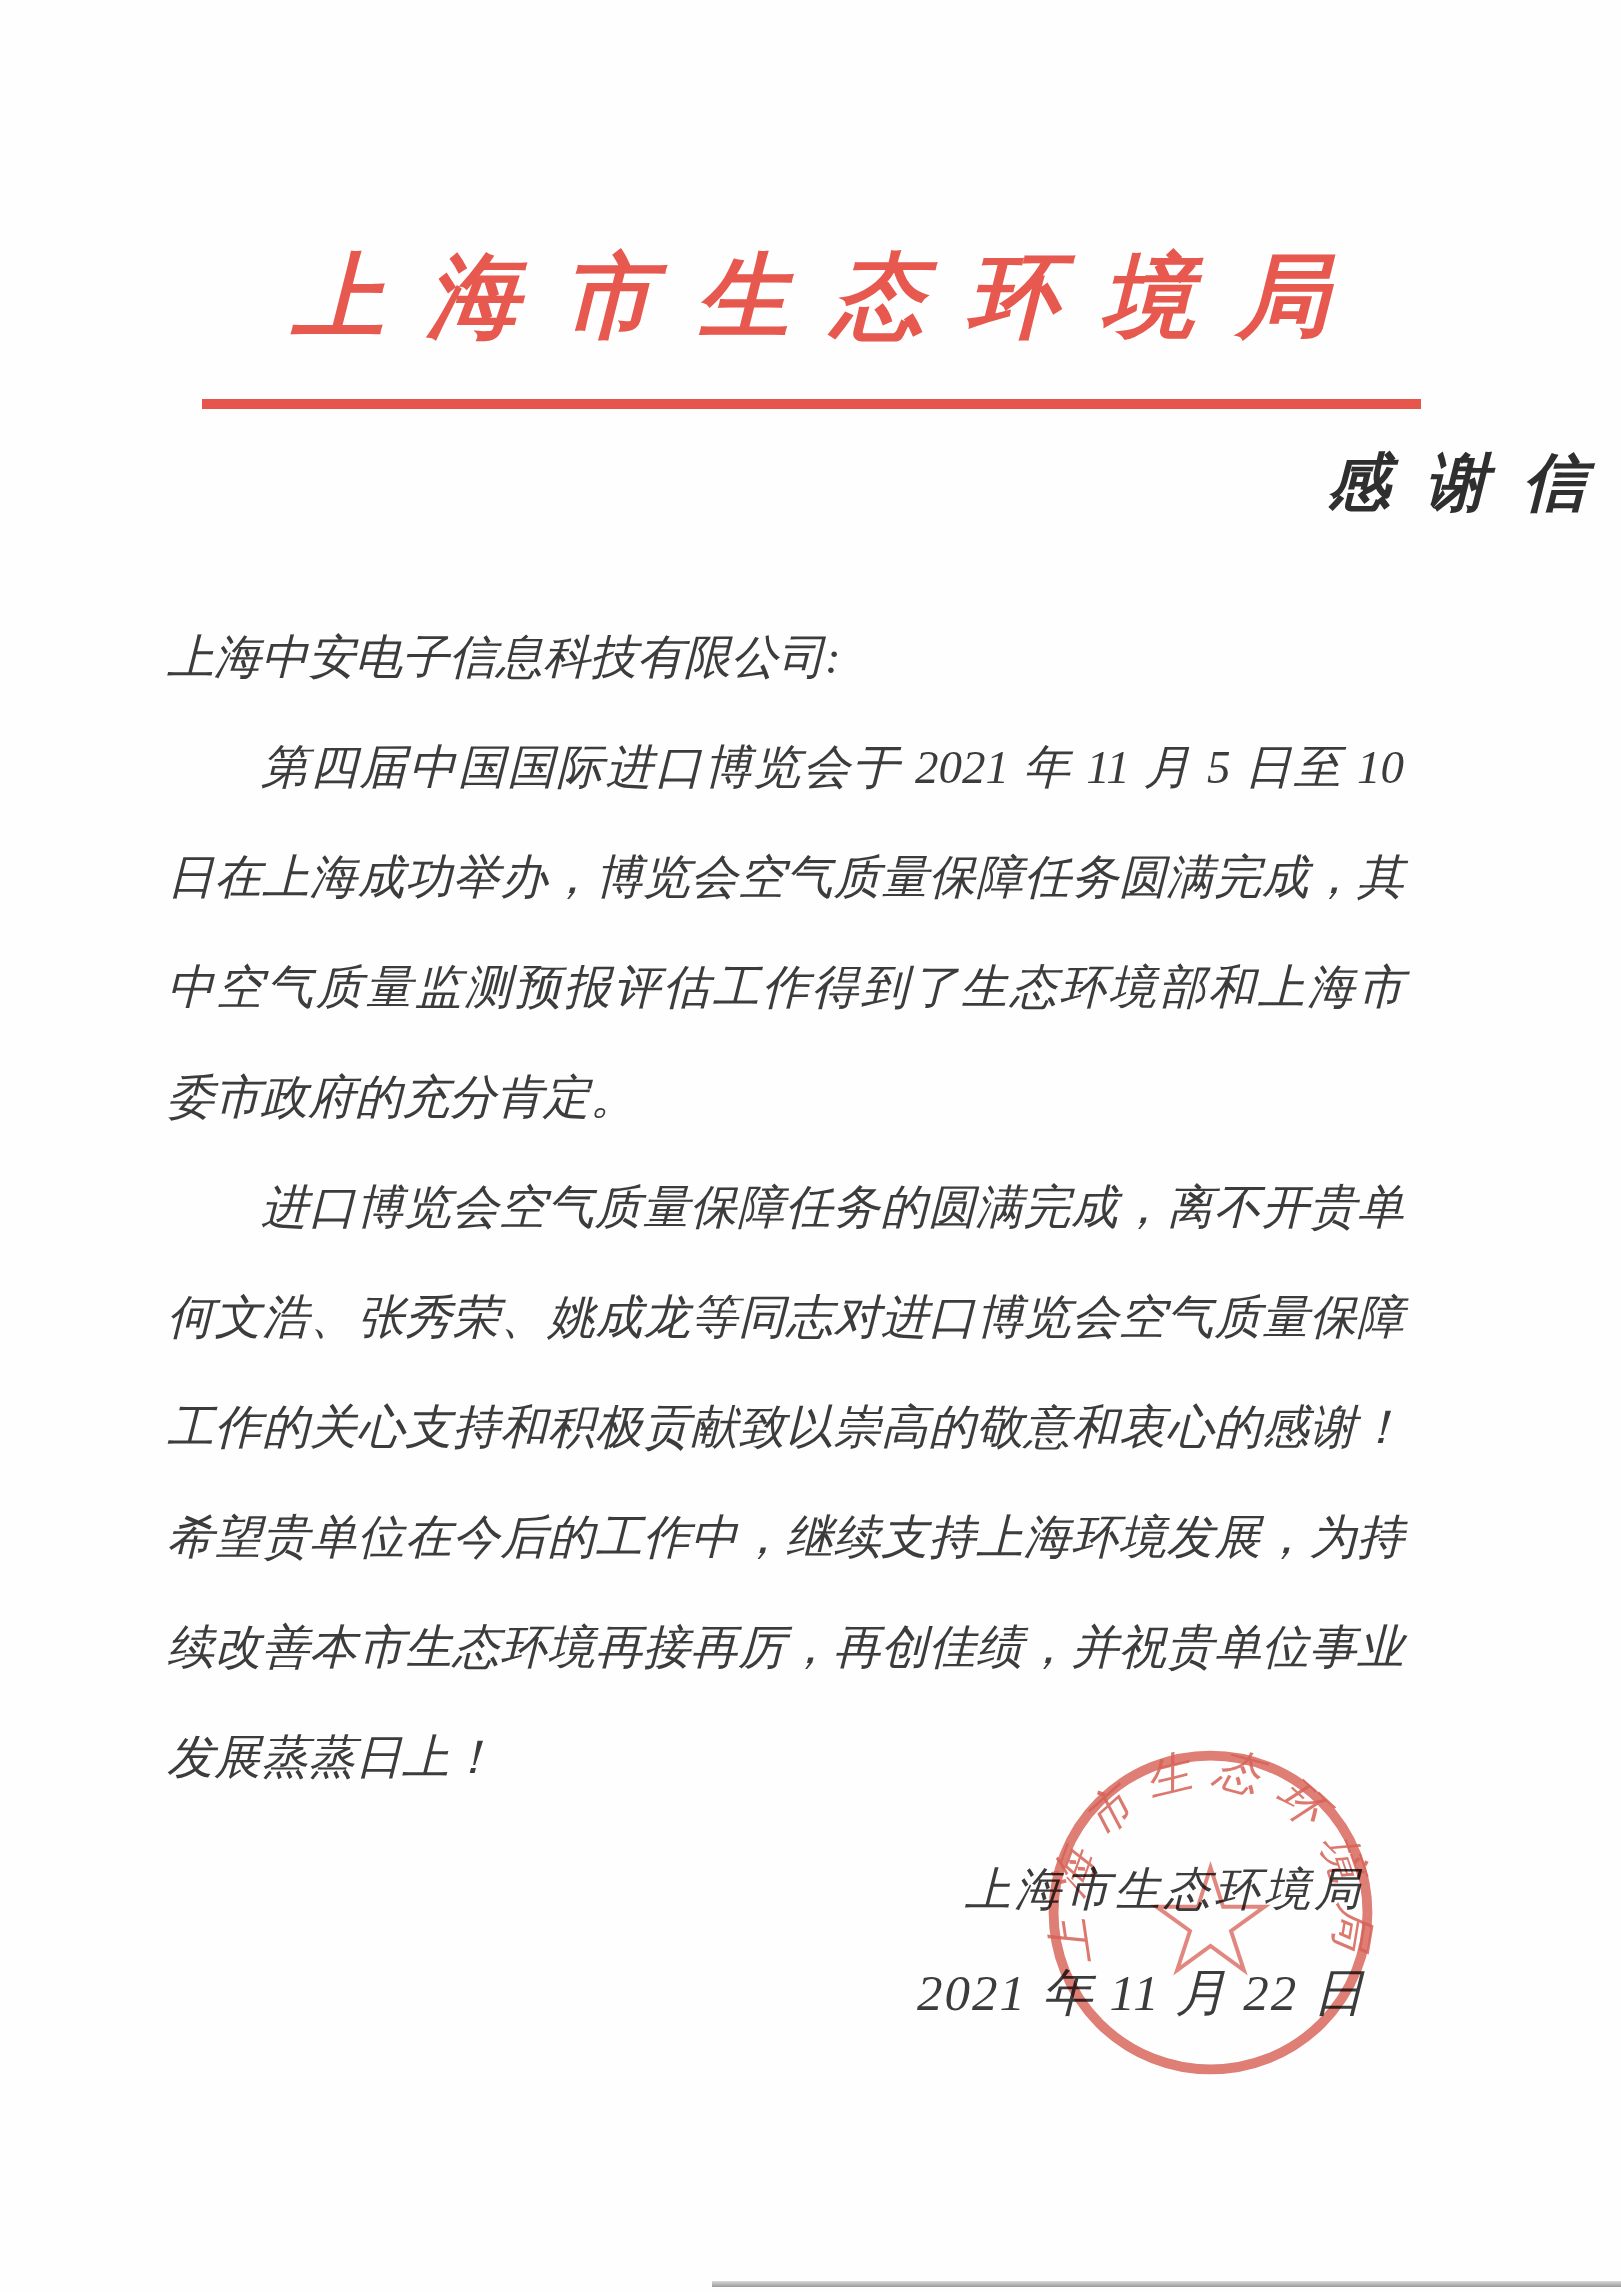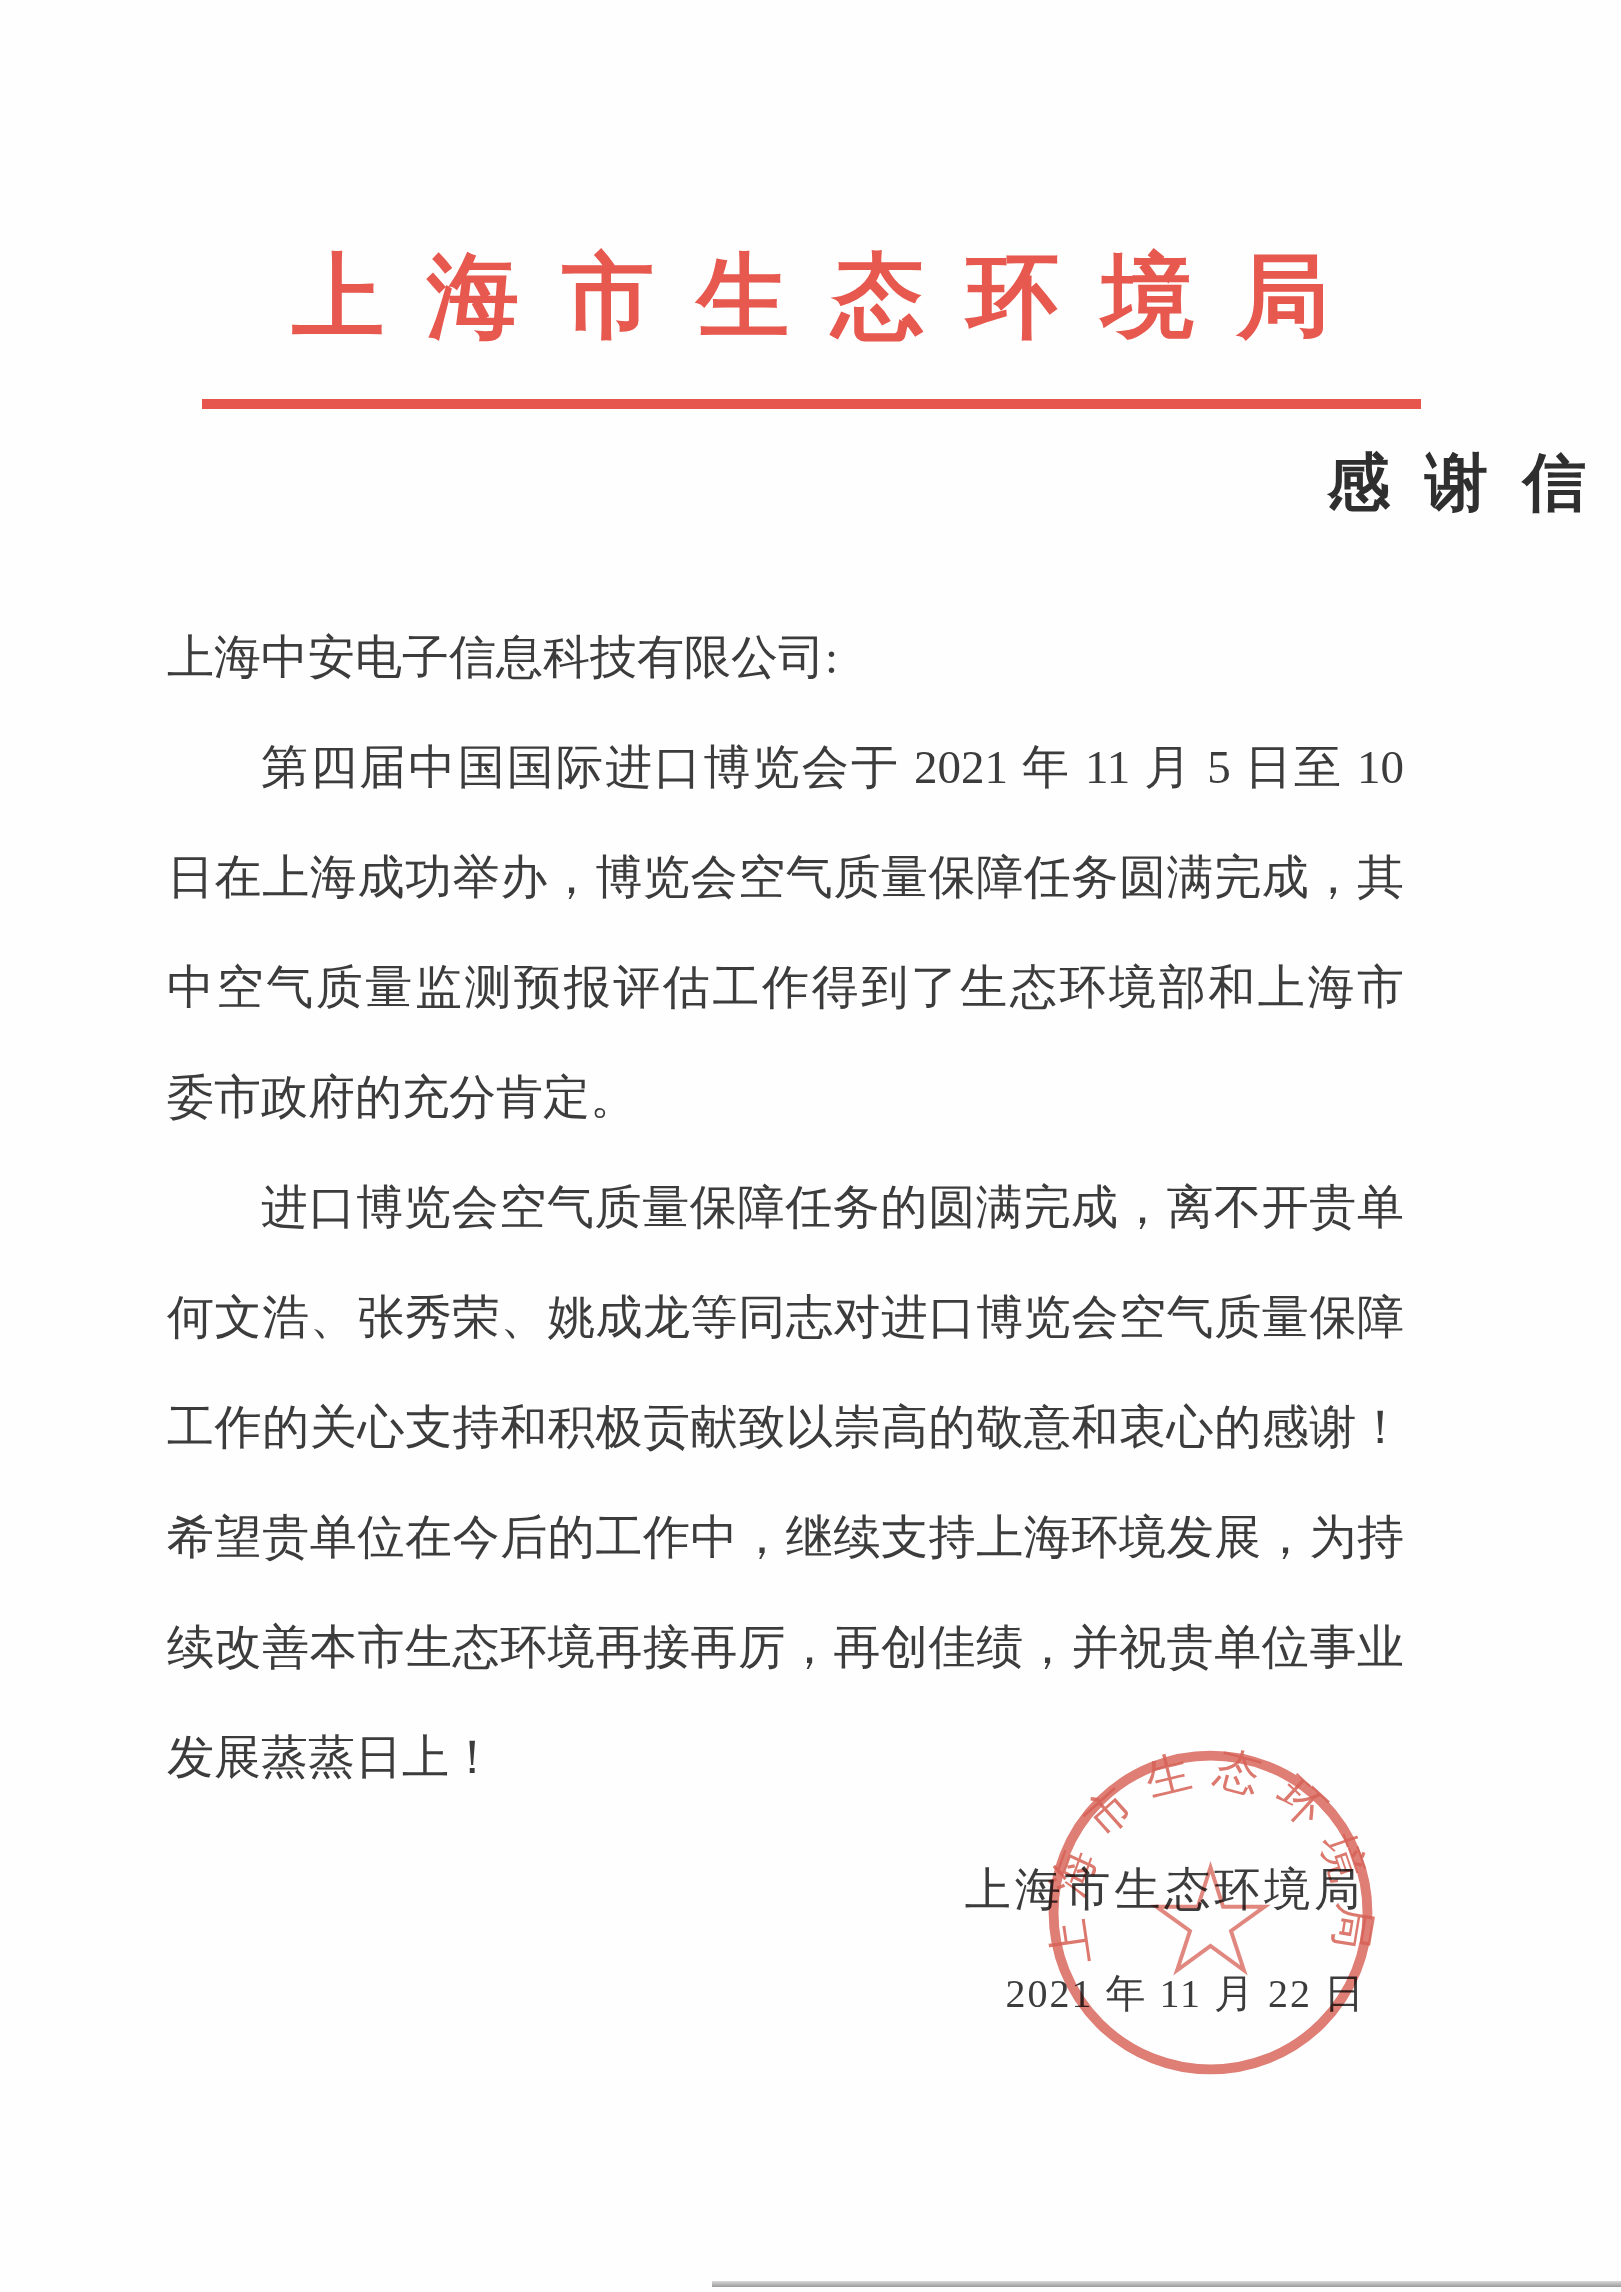--- a/index.html
+++ b/index.html
@@ -9,6 +9,7 @@
     background:#fefefe;
     overflow:hidden;
     font-family:"Liberation Serif","DejaVu Serif",serif;
+    font-style:italic;
   }
   
   .letterhead{

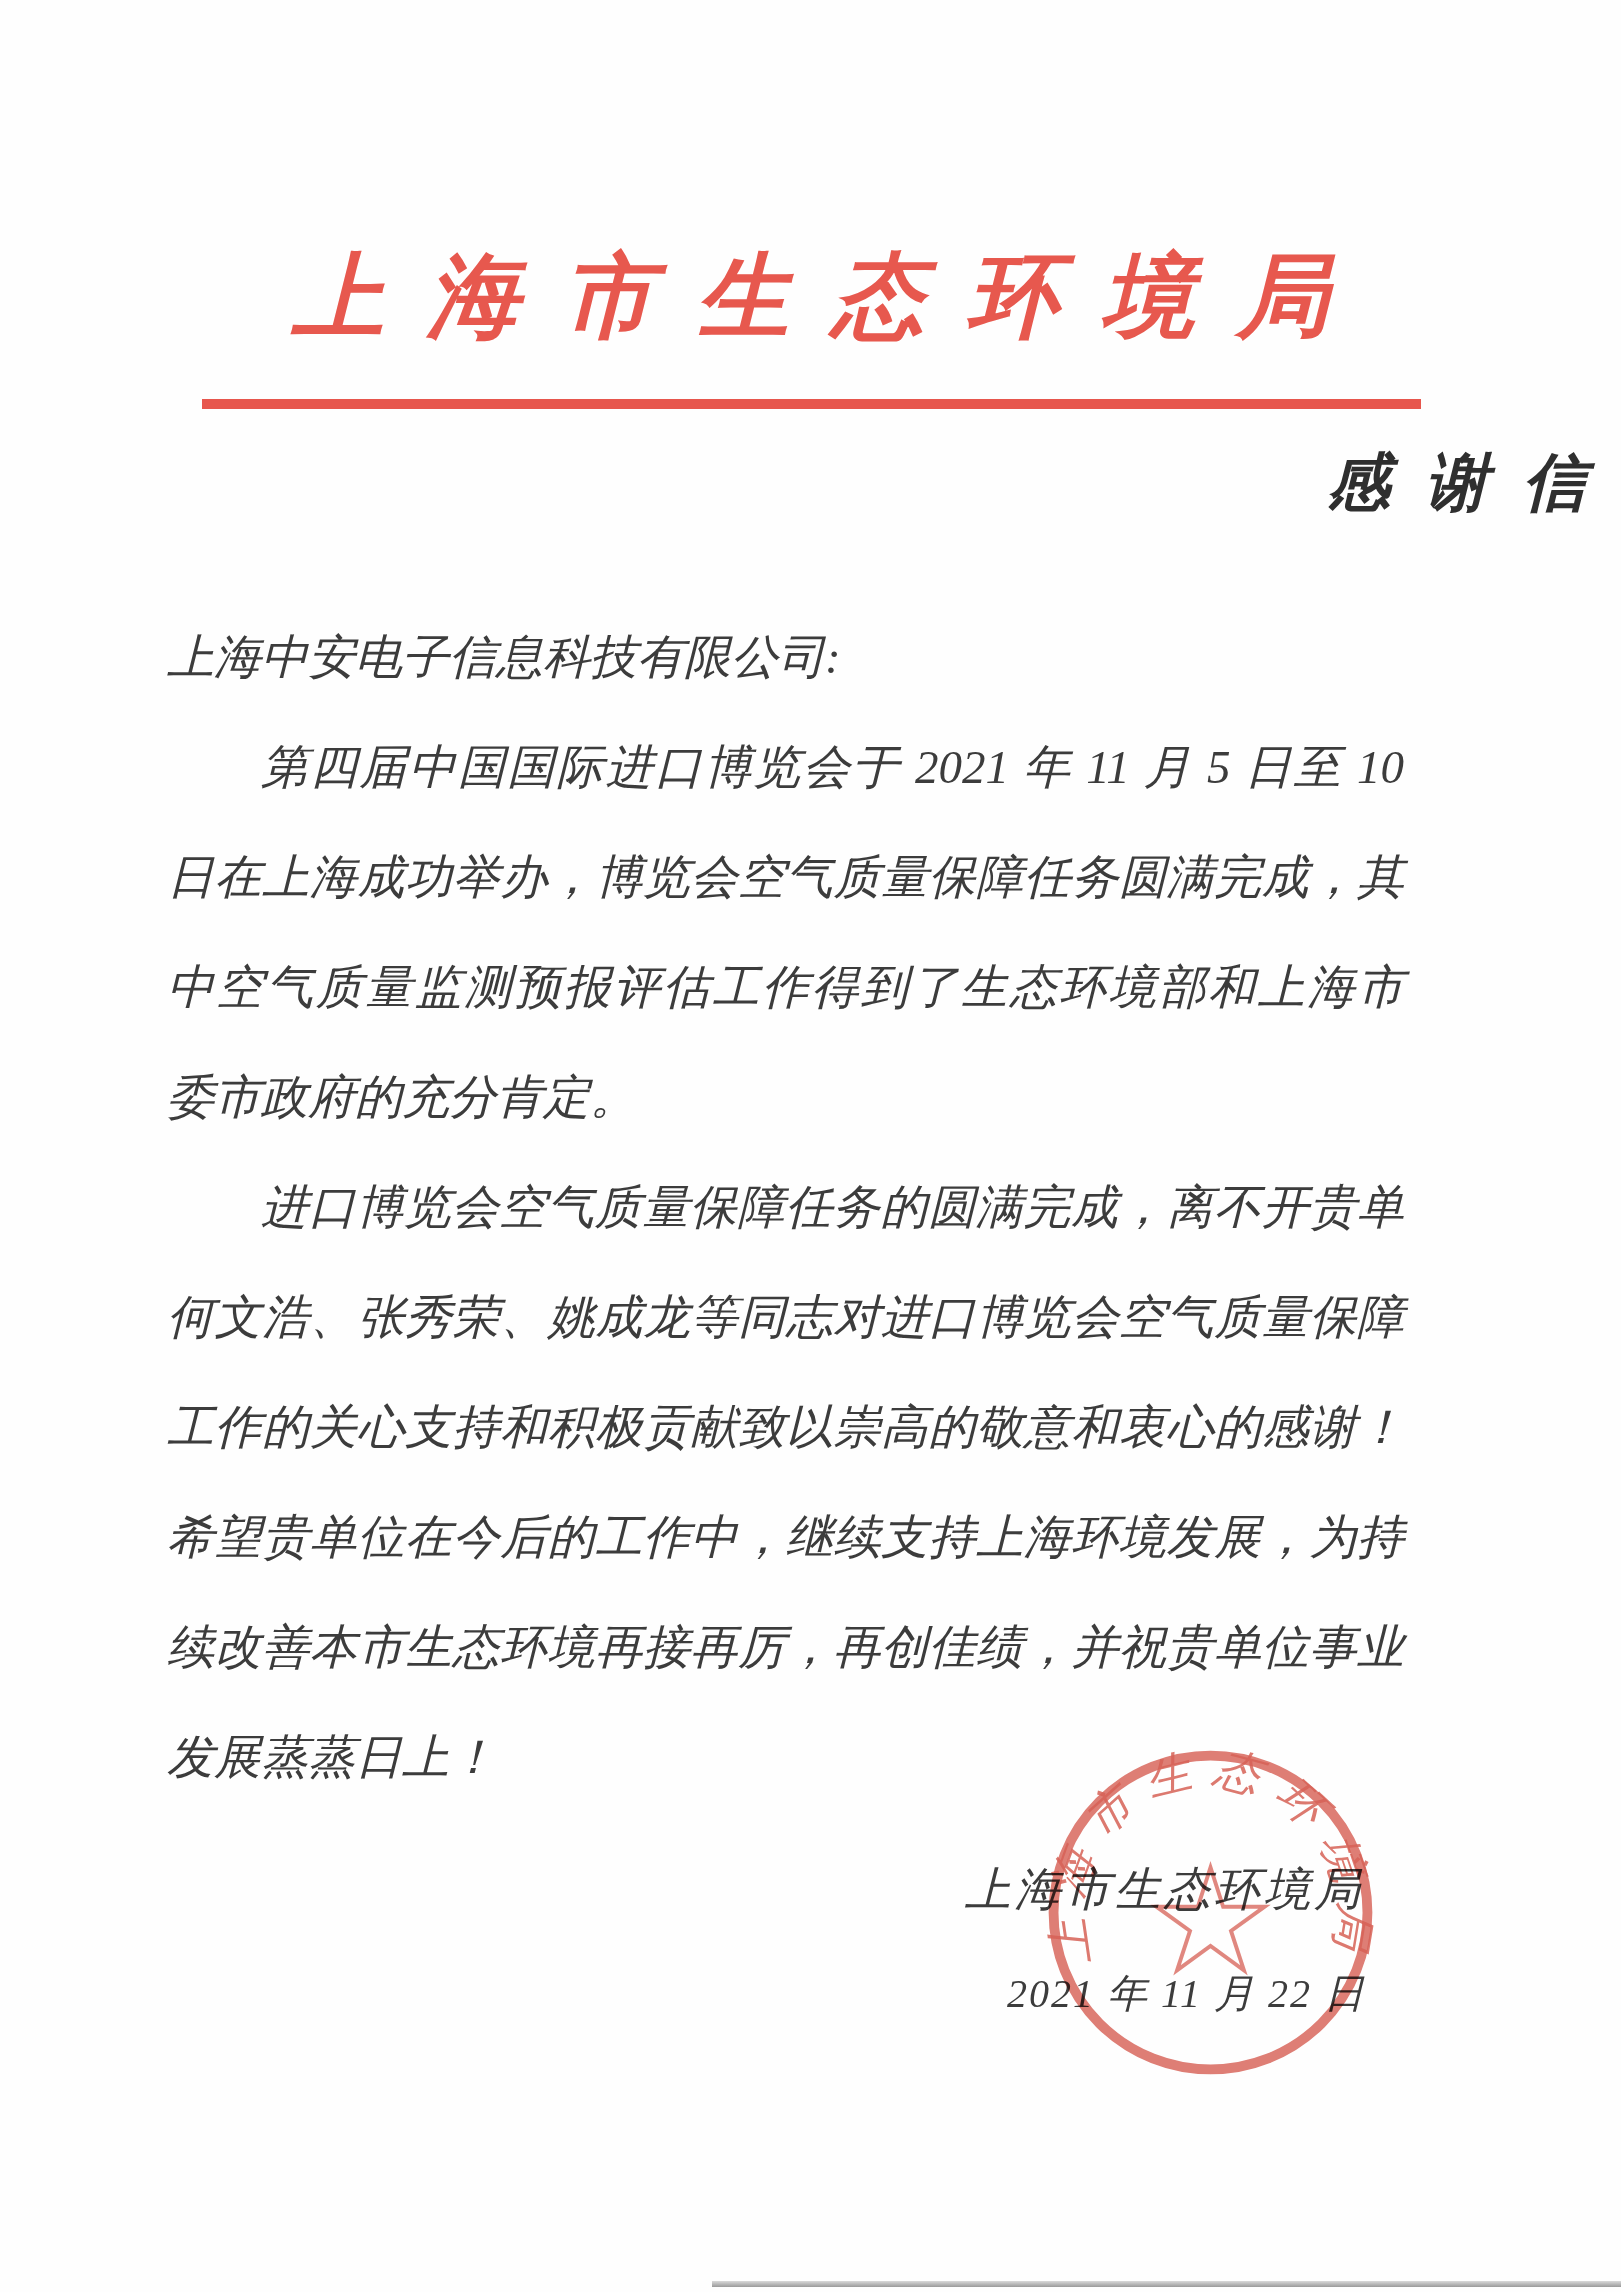--- a/index.html
+++ b/index.html
@@ -54,7 +54,7 @@
   }
   .sign-date{
     position:absolute;top:1964px;right:255px;
-    font-size:40px;line-height:59px;color:#3c3c3c;white-space:nowrap;
+    font-size:51px;line-height:59px;color:#3c3c3c;white-space:nowrap;
     letter-spacing:2px;
   }
   

